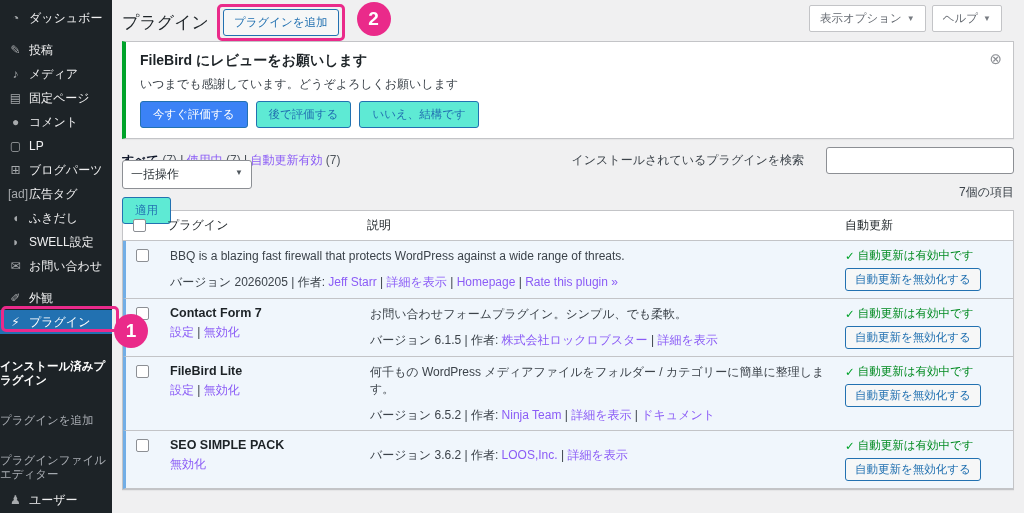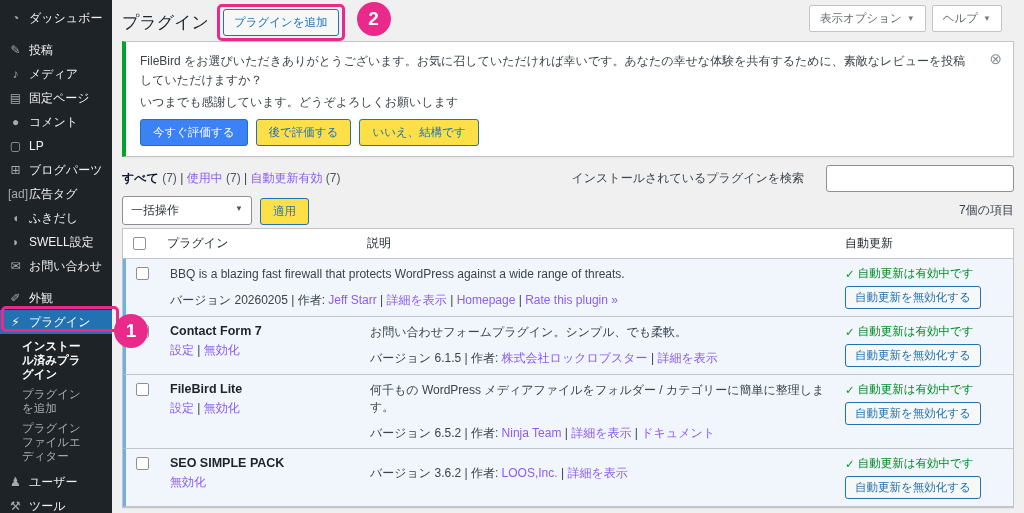--- a/index.html
+++ b/index.html
@@ -205,6 +205,7 @@
     </div>
 
     <div class="notice">
+      <h2>FileBird にレビューをお願いします</h2>
       <p>FileBird をお選びいただきありがとうございます。お気に召していただければ幸いです。あなたの幸せな体験を共有するために、素敵なレビューを投稿していただけますか？</p>
       <p>いつまでも感謝しています。どうぞよろしくお願いします</p>
       <div class="notice-btns">

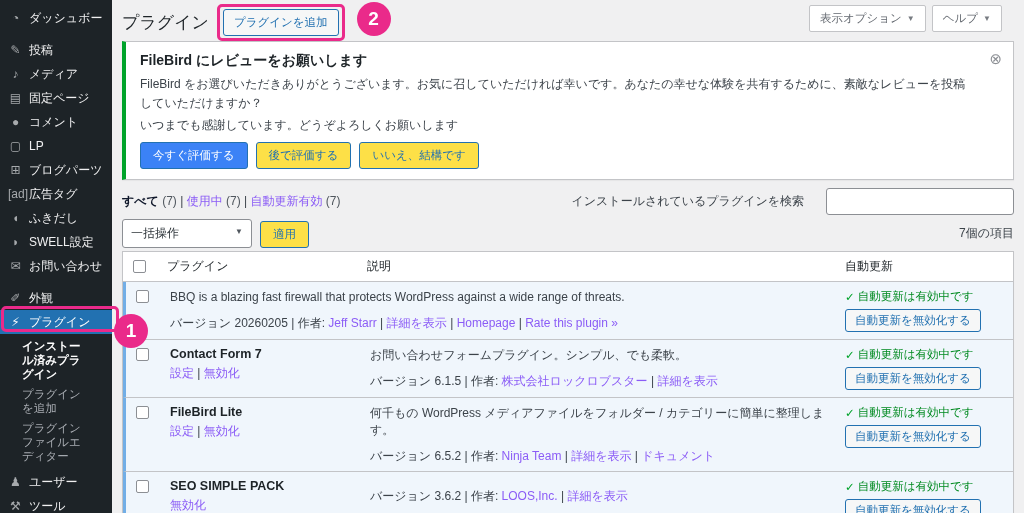--- a/index.html
+++ b/index.html
@@ -206,7 +206,6 @@
 
     <div class="notice">
       <h2>FileBird にレビューをお願いします</h2>
-      <p>FileBird をお選びいただきありがとうございます。お気に召していただければ幸いです。あなたの幸せな体験を共有するために、素敵なレビューを投稿していただけますか？</p>
       <p>いつまでも感謝しています。どうぞよろしくお願いします</p>
       <div class="notice-btns">
         <button class="btn-primary">今すぐ評価する</button>

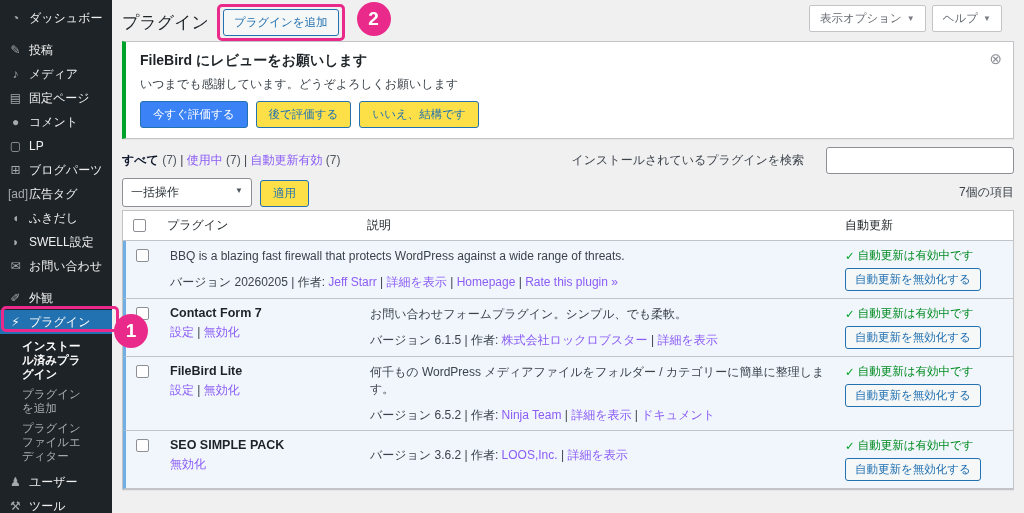--- a/index.html
+++ b/index.html
@@ -42,7 +42,7 @@
   .notice p { font-size:12px; line-height:19px; color:#3c434a; margin-bottom:3px; }
   .notice-btns { display:flex; gap:8px; margin-top:7px; }
   .btn-primary { background:#3b82f6; border:1px solid #2271b1; color:#fff; border-radius:3px; font-size:11.5px; padding:5px 12px; cursor:pointer; }
-  .btn-outline { background:#fde047; border:1px solid #2271b1; color:#2271b1; border-radius:3px; font-size:11.5px; padding:5px 12px; cursor:pointer; }
+  .btn-outline { background:#5eead4; border:1px solid #2271b1; color:#2271b1; border-radius:3px; font-size:11.5px; padding:5px 12px; cursor:pointer; }
   .dismiss { position:absolute; top:9px; right:11px; color:#8c8f94; font-size:15px; line-height:1; cursor:pointer; }
 
   

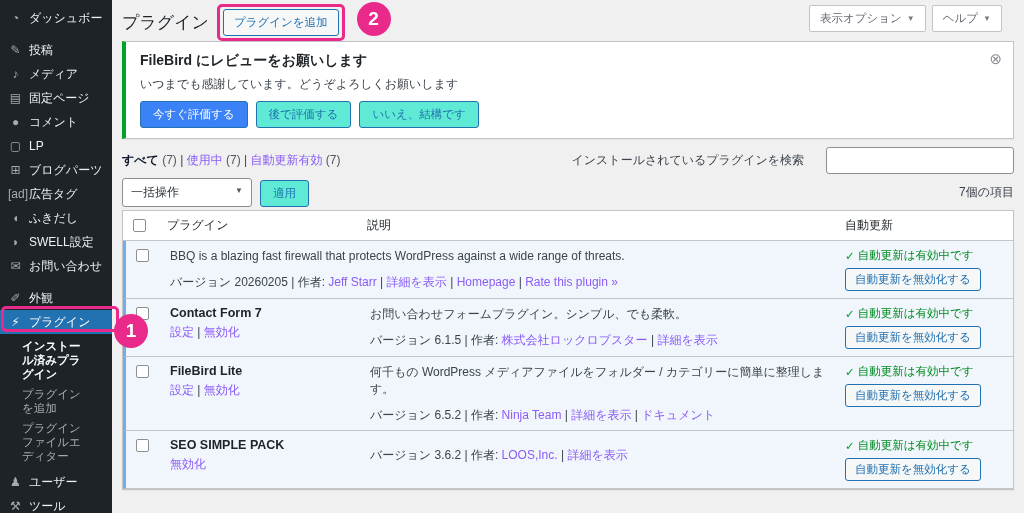--- a/index.html
+++ b/index.html
@@ -57,7 +57,7 @@
 
   
   .bulk-row { display:flex; justify-content:space-between; align-items:center; margin-top:3px; height:30px; }
-  .bulk-left { display:flex; gap:8px; align-items:flex-end; }
+  .bulk-left { display:flex; gap:8px; align-items:flex-start;flex-direction:column; }
   .select { position:relative; background:#fff; border:1px solid #8c8f94; border-radius:3px; font-size:12px; color:#2c3338; padding:5px 26px 5px 8px; min-width:130px; cursor:pointer; }
   .select .caret { position:absolute; right:8px; top:7px; font-size:8px; color:#50575e; }
   .count { font-size:12px; color:#3c434a; }

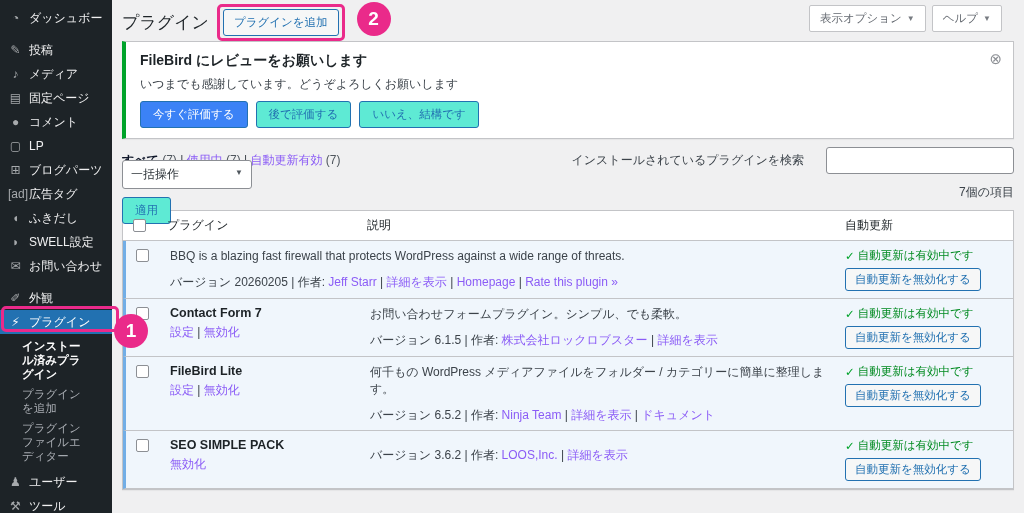--- a/index.html
+++ b/index.html
@@ -16,7 +16,7 @@
   .mi.active .ico { color:#fff; }
   .mi .lbl { white-space:nowrap; overflow:hidden; }
   .submenu { padding:2px 0 4px 0; }
-  .smi { padding:3px 22px; font-size:11.5px; line-height:14px; color:#a9adb3; cursor:pointer; }
+  .smi { padding:3px 0; font-size:11.5px; line-height:14px; color:#a9adb3; cursor:pointer;margin-top:20px; }
   .smi.cur { color:#fff; font-weight:bold; }
 
   

